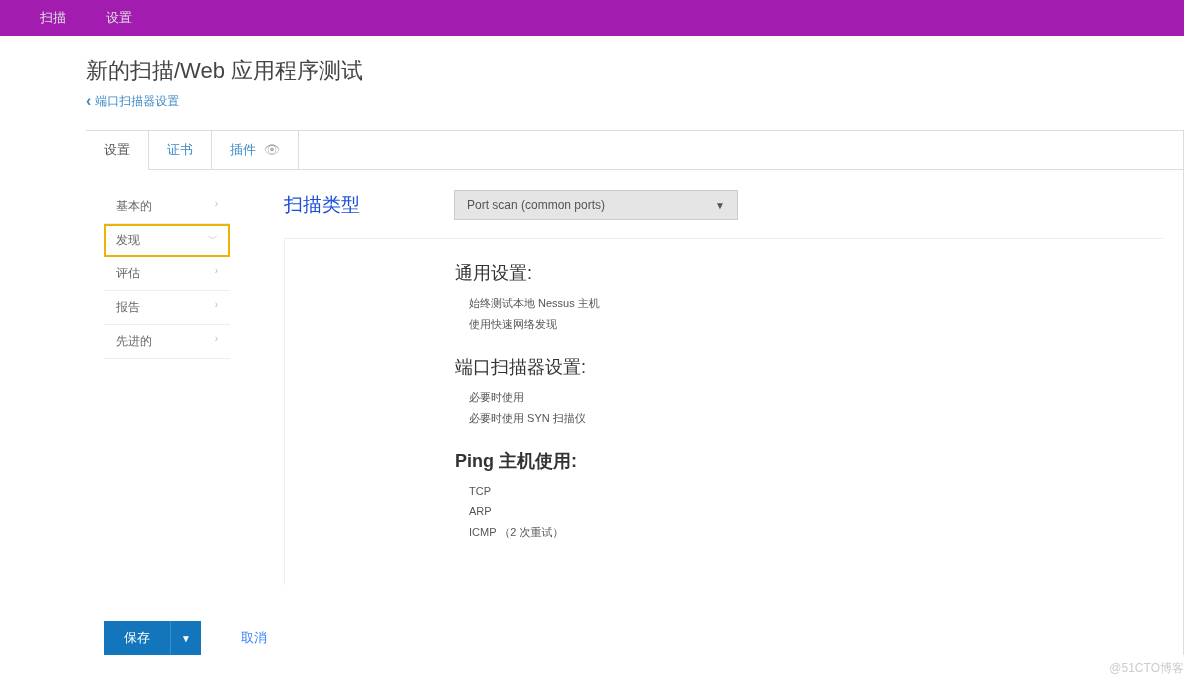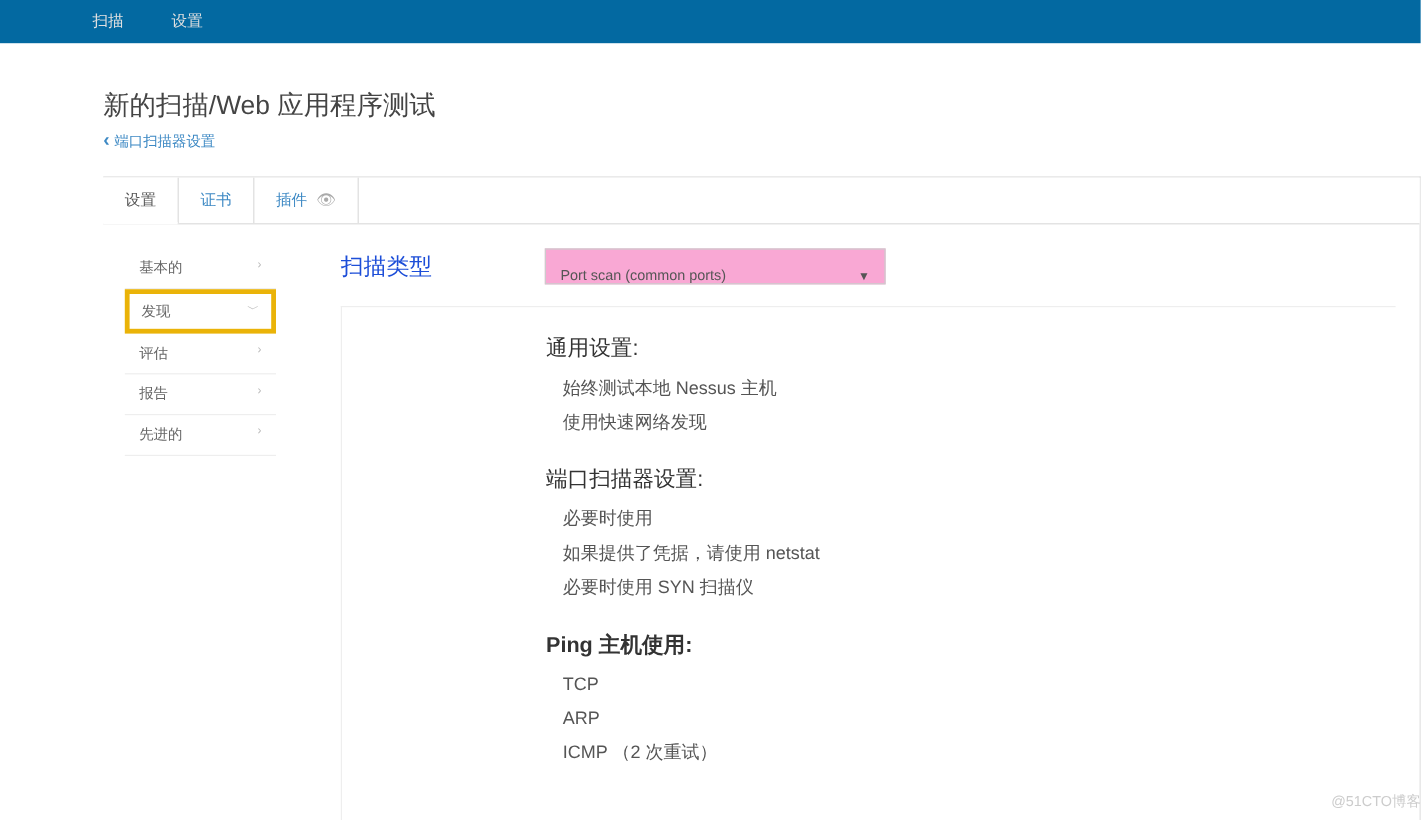--- a/index.html
+++ b/index.html
@@ -4,7 +4,7 @@
 <style>
 * { box-sizing: border-box; margin: 0; padding: 0; }
 body { font-family: "Microsoft YaHei", "Segoe UI", Arial, sans-serif; font-size: 13px; color: #333; background: #fff; }
-.topbar { background: #0369a1; height: 36px; display: flex; align-items: center; padding-left: 77px; }
+.topbar { background: #a21caf; height: 36px; display: flex; align-items: center; padding-left: 40px; }
 .topbar-item { color: #e0e0e0; margin-right: 40px; cursor: pointer; font-size: 13px; }
 .page { padding: 20px 0 20px 86px; }
 .page-title { font-size: 22px; font-weight: 400; color: #444; margin-bottom: 6px; margin-top: 17px; }

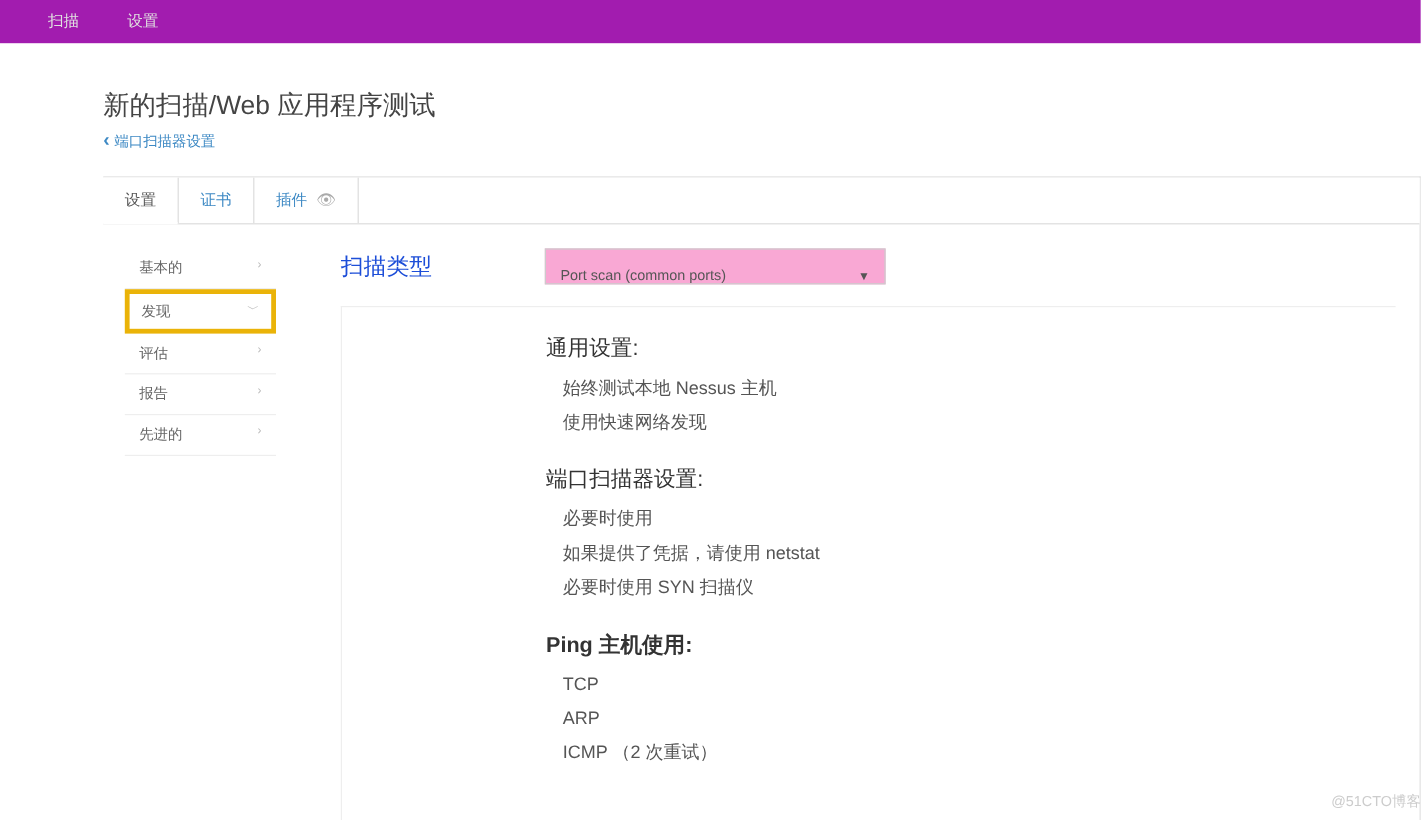--- a/index.html
+++ b/index.html
@@ -7,7 +7,7 @@
 .topbar { background: #a21caf; height: 36px; display: flex; align-items: center; padding-left: 40px; }
 .topbar-item { color: #e0e0e0; margin-right: 40px; cursor: pointer; font-size: 13px; }
 .page { padding: 20px 0 20px 86px; }
-.page-title { font-size: 22px; font-weight: 400; color: #444; margin-bottom: 6px; margin-top: 17px; }
+.page-title { font-size: 22px; font-weight: 400; color: #444; margin-bottom: 6px; }
 .back-link { color: #3d89c4; font-size: 12px; cursor: pointer; display: inline-flex; align-items: center; }
 .back-link::before { content: "‹"; font-size: 16px; margin-right: 4px; font-weight: bold; }
 .content { margin-top: 20px; border: 1px solid #ddd; border-left: none; border-bottom: none; }

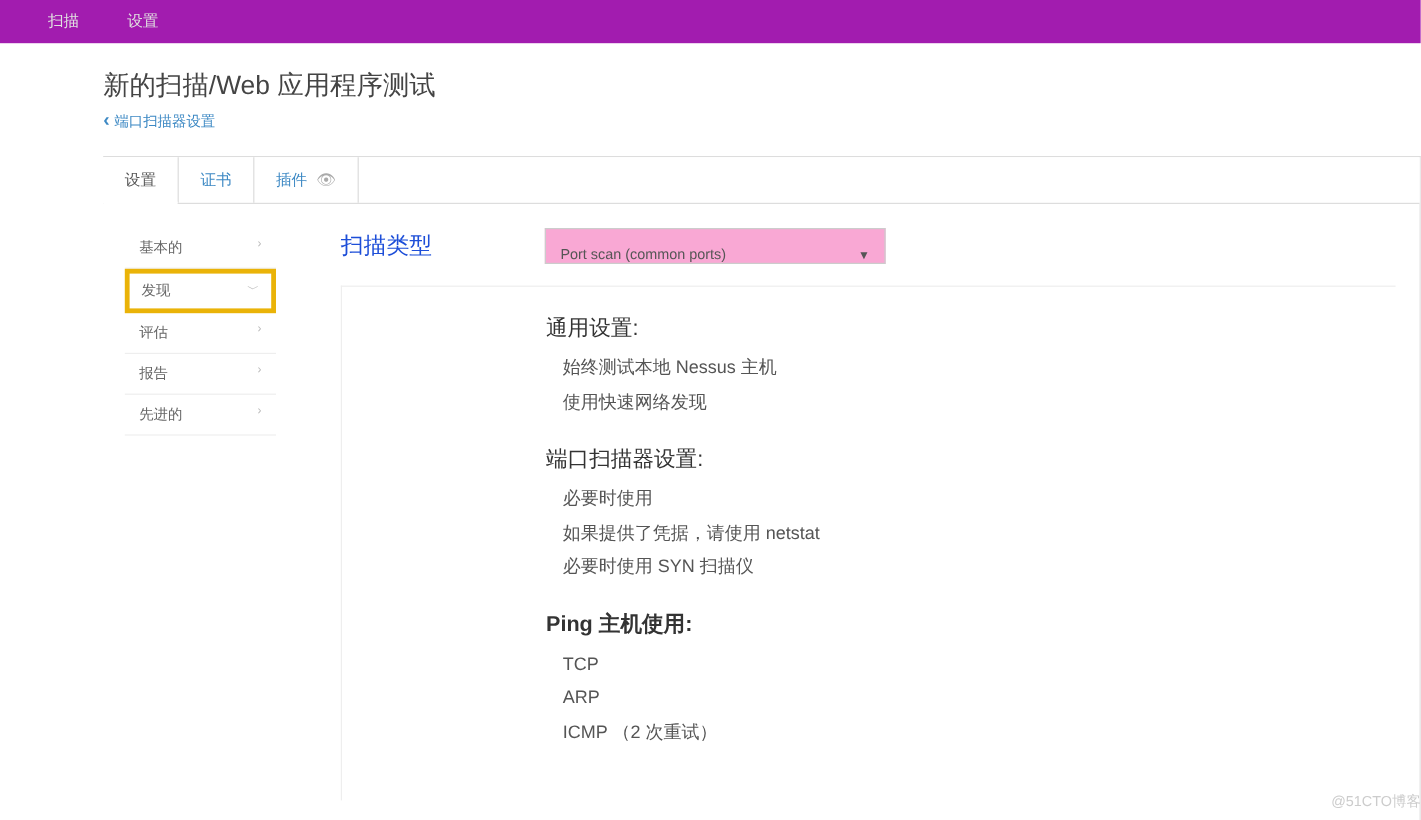--- a/index.html
+++ b/index.html
@@ -24,7 +24,7 @@
 .main { flex: 1; padding-left: 54px; }
 .field-row { display: flex; align-items: center; margin-bottom: 18px; }
 .field-label { width: 170px; color: #1d4ed8; font-size: 19px; }
-.select-box { width: 284px; height: 30px; border: 1px solid #ccc; background: #f9a8d4; display: flex; align-items: flex-end; justify-content: space-between; padding: 0 12px; font-size: 12px; color: #555; cursor: pointer; }
+.select-box { width: 284px; height: 30px; border: 1px solid #ccc; background: #e5e5e5; display: flex; align-items: center; justify-content: space-between; padding: 0 12px; font-size: 12px; color: #555; cursor: pointer; }
 .select-box .caret { font-size: 10px; color: #555; }
 .info-panel { border: 1px solid #eee; border-right: none; border-bottom: none; padding: 22px 0 22px 170px; margin-top: 10px; }
 .info-group { margin-bottom: 20px; }

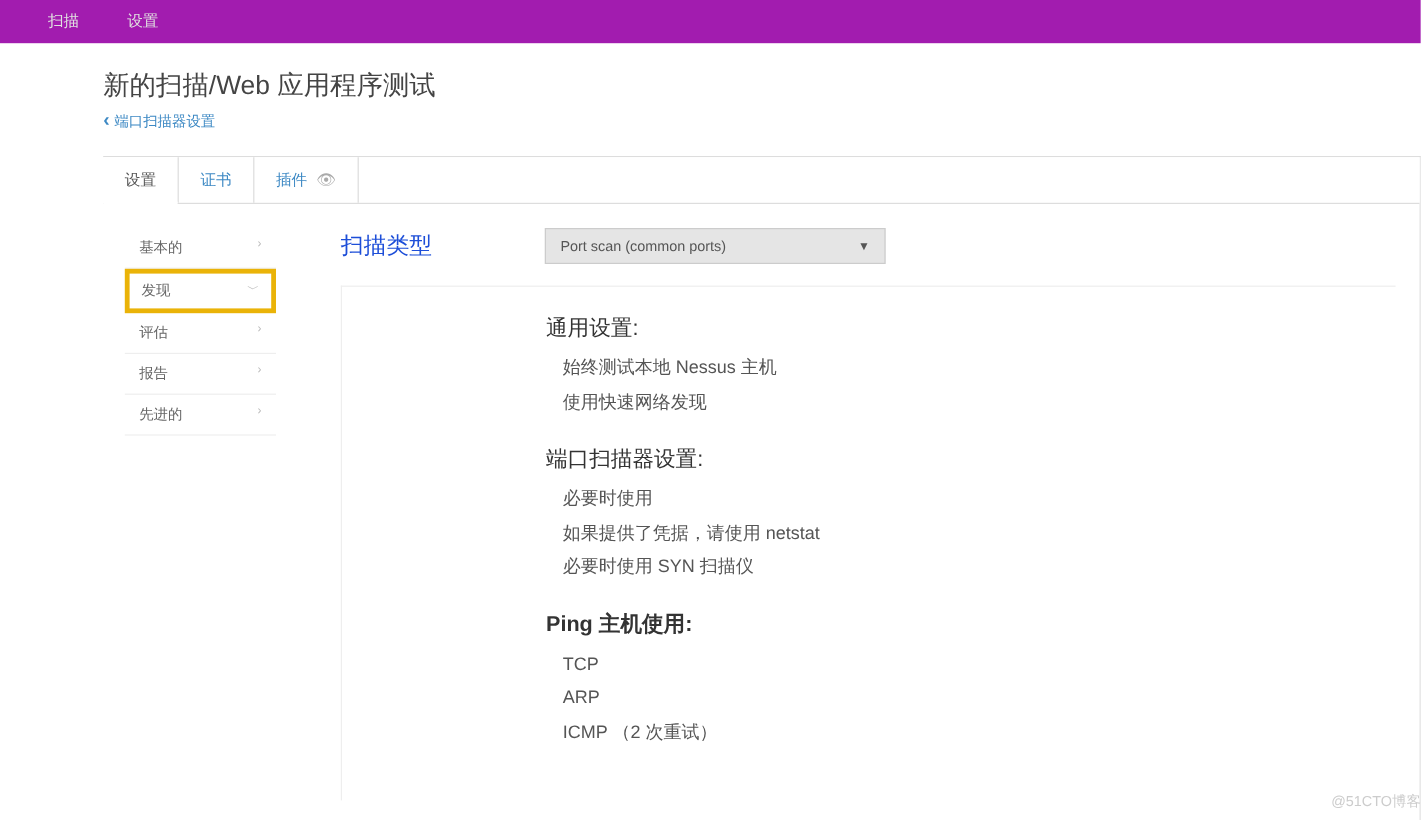--- a/index.html
+++ b/index.html
@@ -20,7 +20,7 @@
 .sidebar { width: 126px; }
 .sidebar-item { display: flex; justify-content: space-between; padding: 8px 12px; font-size: 12px; color: #666; cursor: pointer; border-bottom: 1px solid #eee; }
 .sidebar-item .chev { color: #bbb; font-size: 10px; }
-.sidebar-item.highlighted { border: 4px solid #eab308; padding: 6px 10px; }
+.sidebar-item.highlighted { border: 2px solid #eab308; padding: 6px 10px; }
 .main { flex: 1; padding-left: 54px; }
 .field-row { display: flex; align-items: center; margin-bottom: 18px; }
 .field-label { width: 170px; color: #1d4ed8; font-size: 19px; }

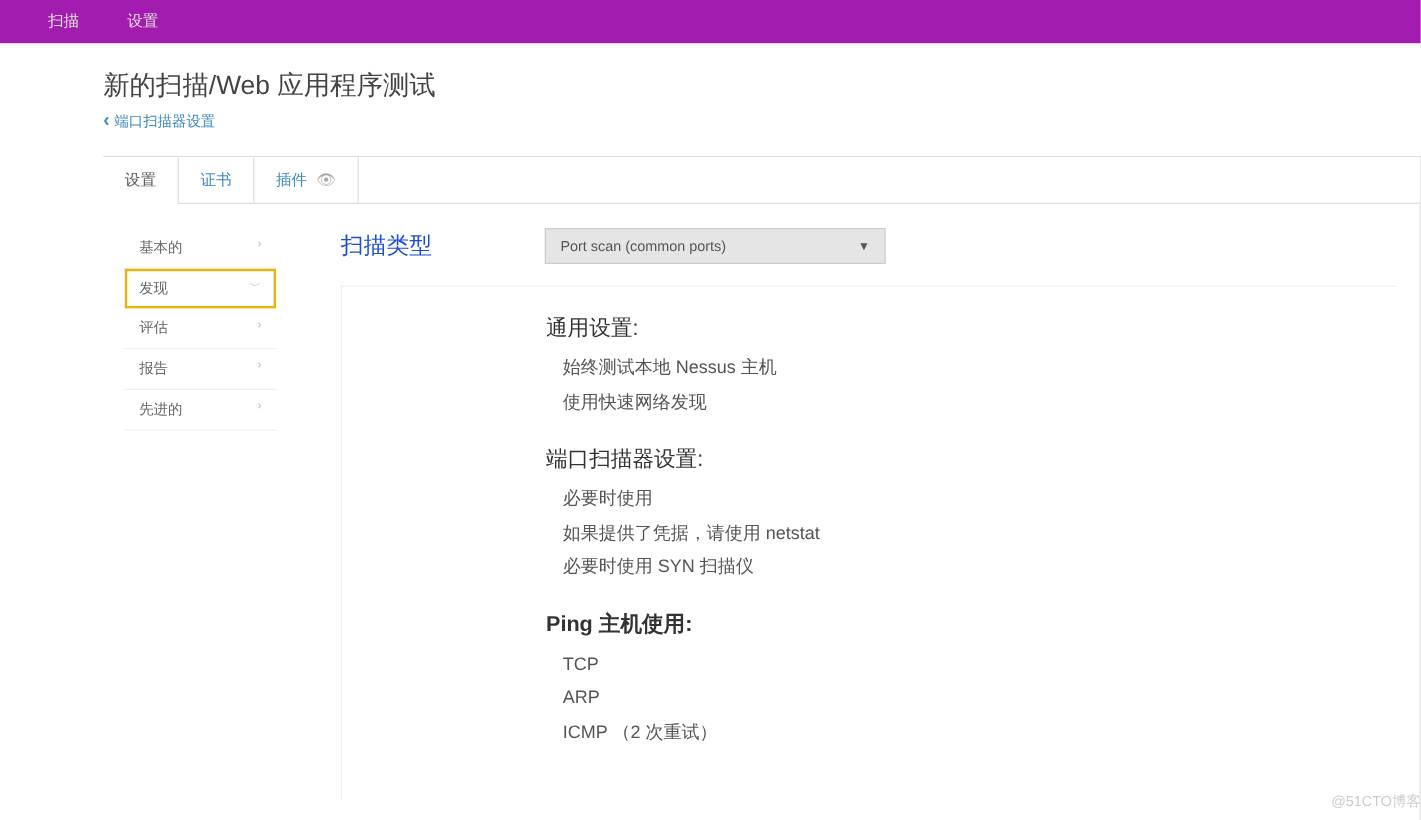--- a/index.html
+++ b/index.html
@@ -30,7 +30,7 @@
 .info-group { margin-bottom: 20px; }
 .info-heading { font-size: 18px; color: #333; margin-bottom: 8px; }
 .info-heading.bold { font-weight: bold; }
-.info-line { font-size: 15px; color: #555; margin-left: 14px; line-height: 1.9; }
+.info-line { font-size: 11px; color: #555; margin-left: 14px; line-height: 1.9; }
 .footer { padding: 24px 0 0 18px; display: flex; align-items: center; margin-top: 12px; }
 .save-btn { display: flex; }
 .save-main { background: #1376bc; color: #fff; border: none; padding: 8px 20px; font-size: 13px; cursor: pointer; }

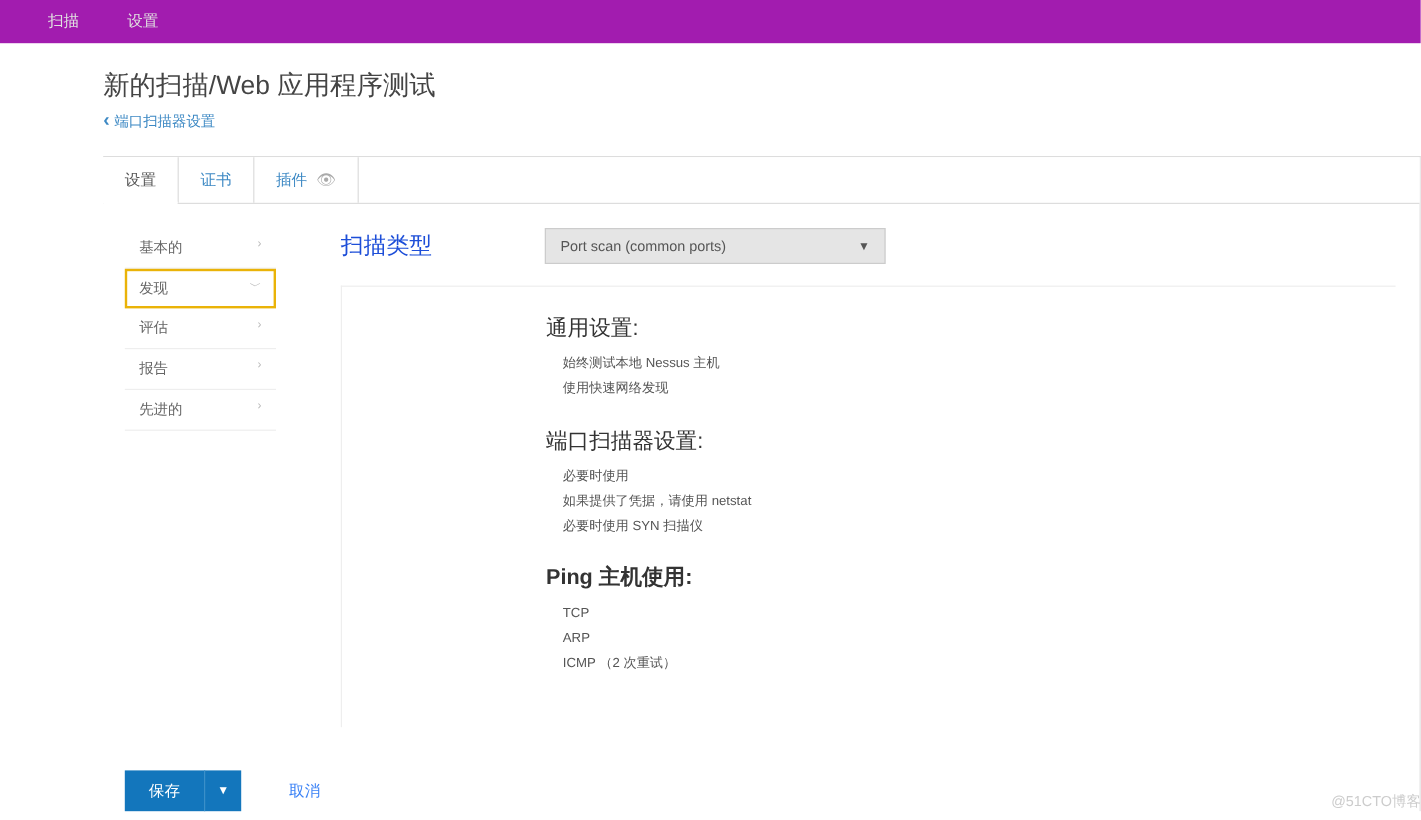--- a/index.html
+++ b/index.html
@@ -102,7 +102,6 @@
           <div class="info-group">
             <div class="info-heading">端口扫描器设置:</div>
             <div class="info-line">必要时使用</div>
-            <div class="info-line">如果提供了凭据，请使用 netstat</div>
             <div class="info-line">必要时使用 SYN 扫描仪</div>
           </div>
           <div class="info-group">

